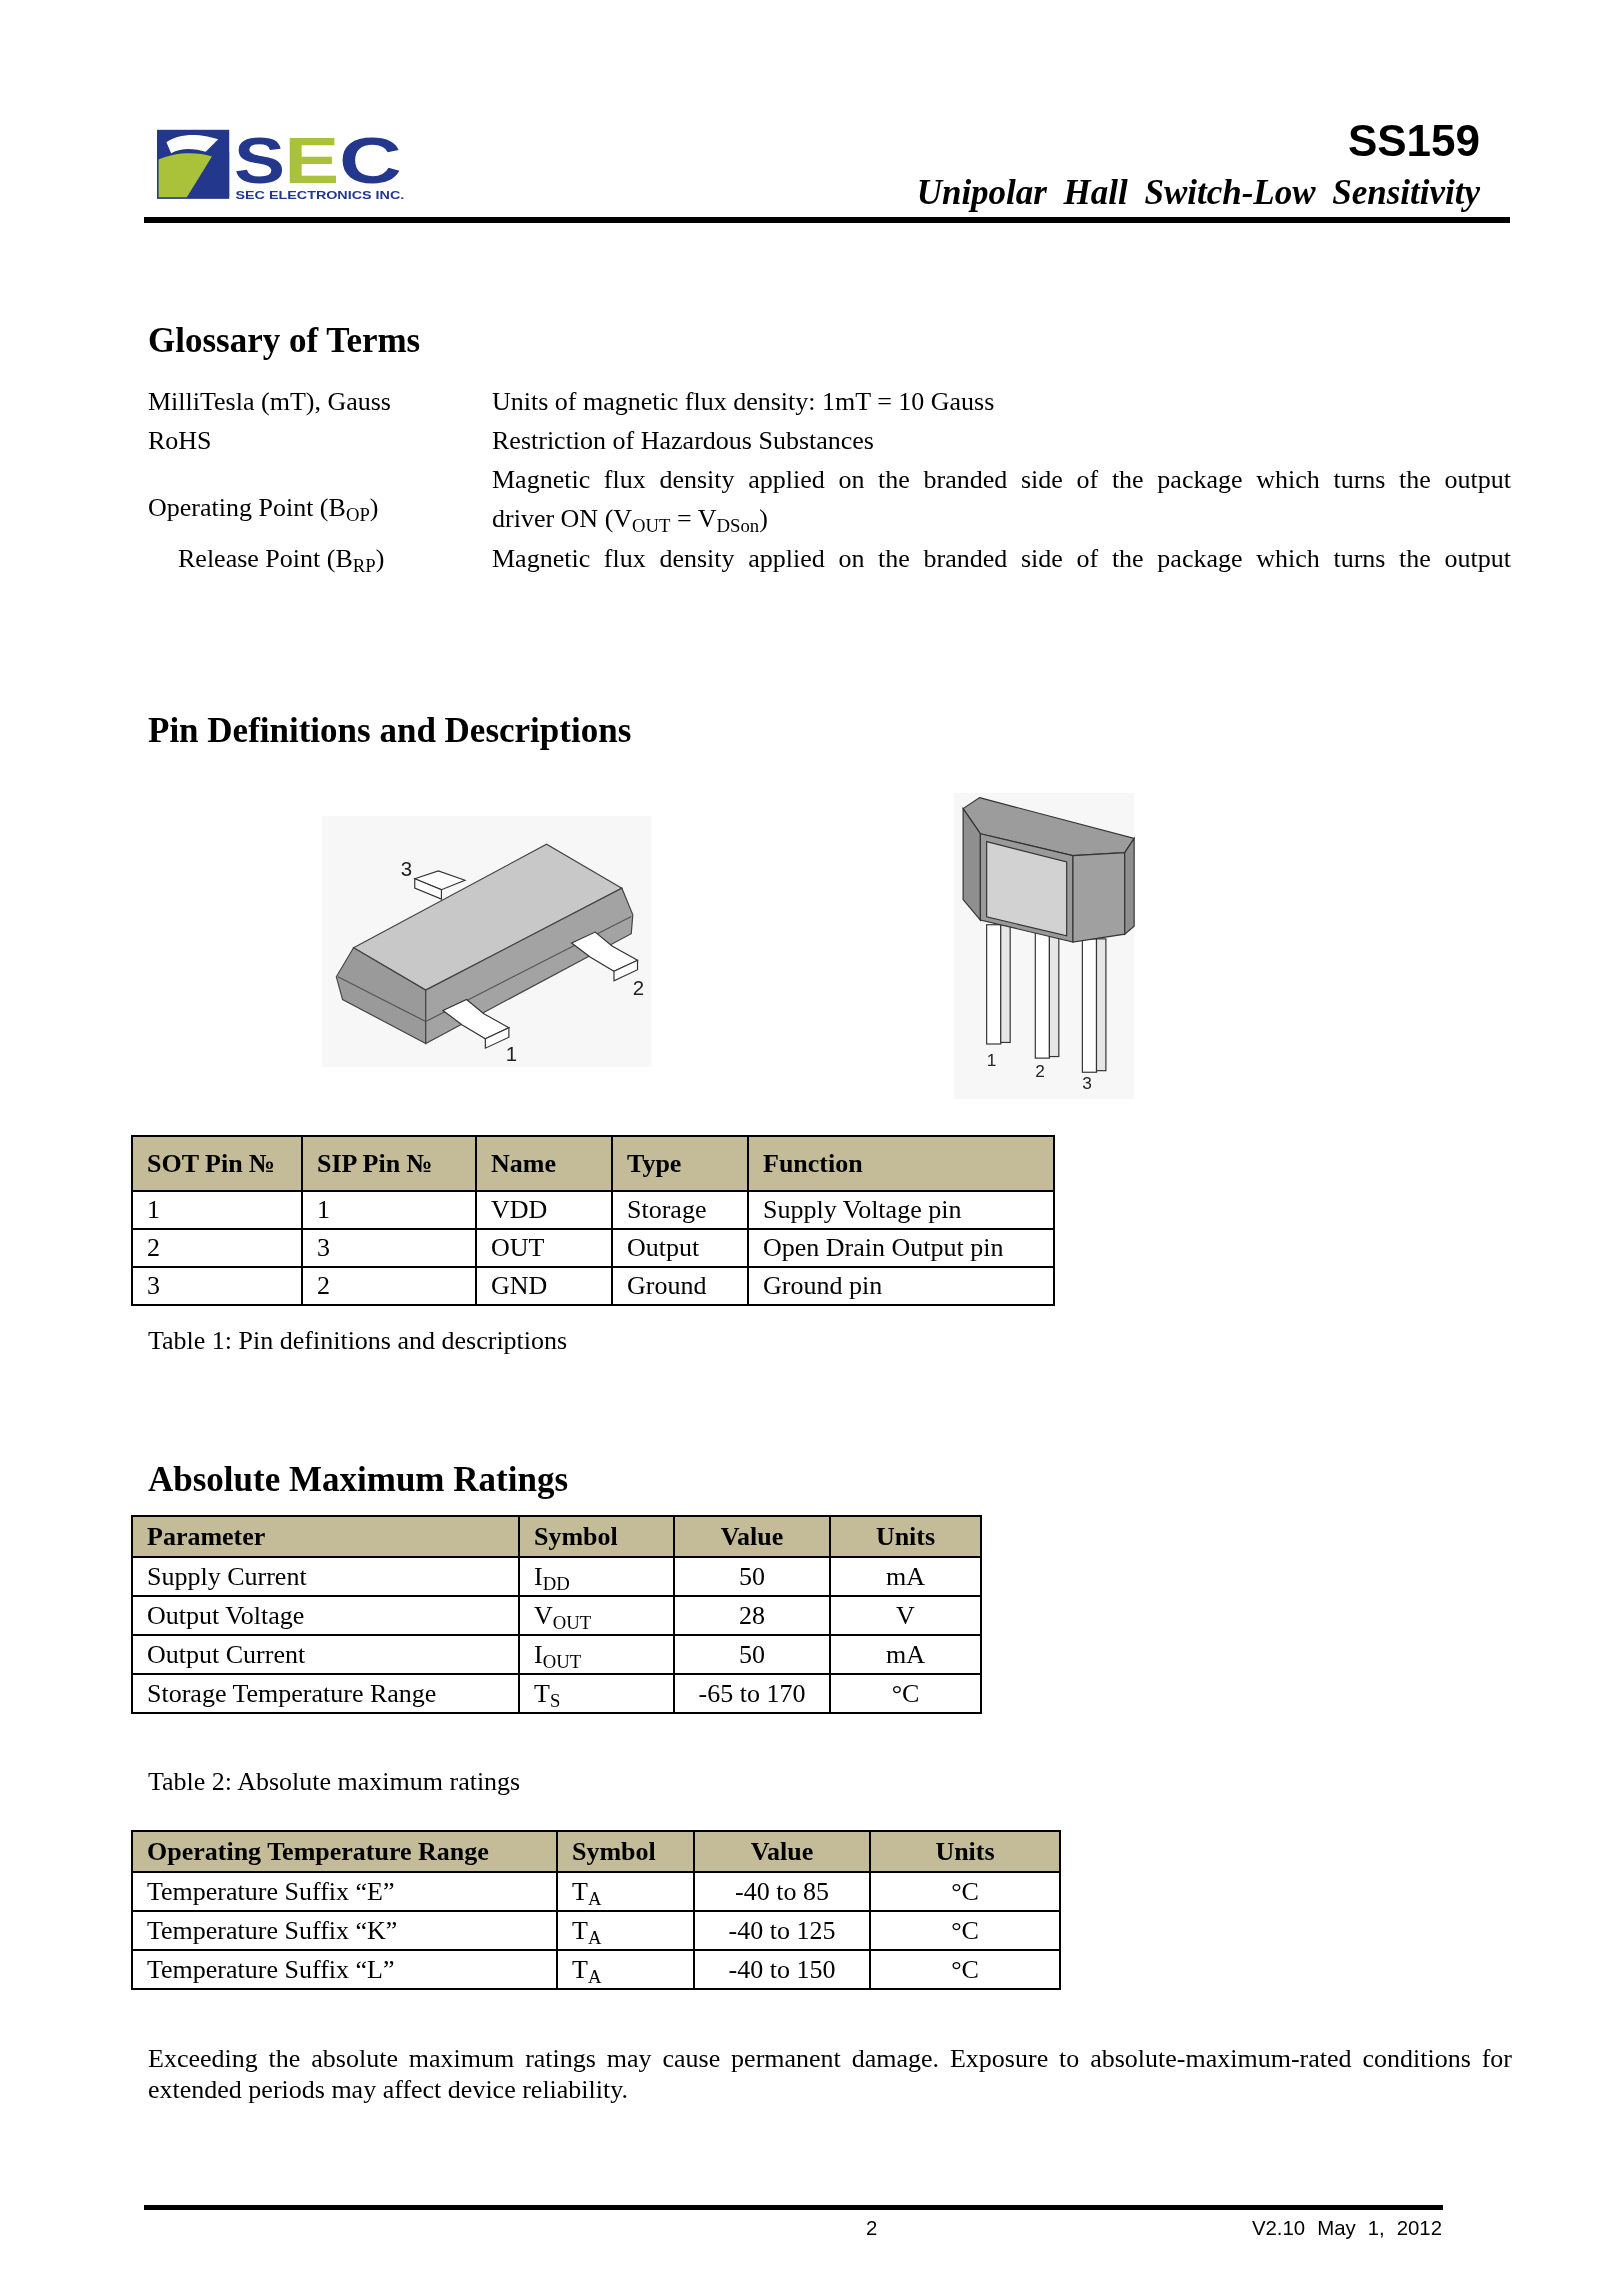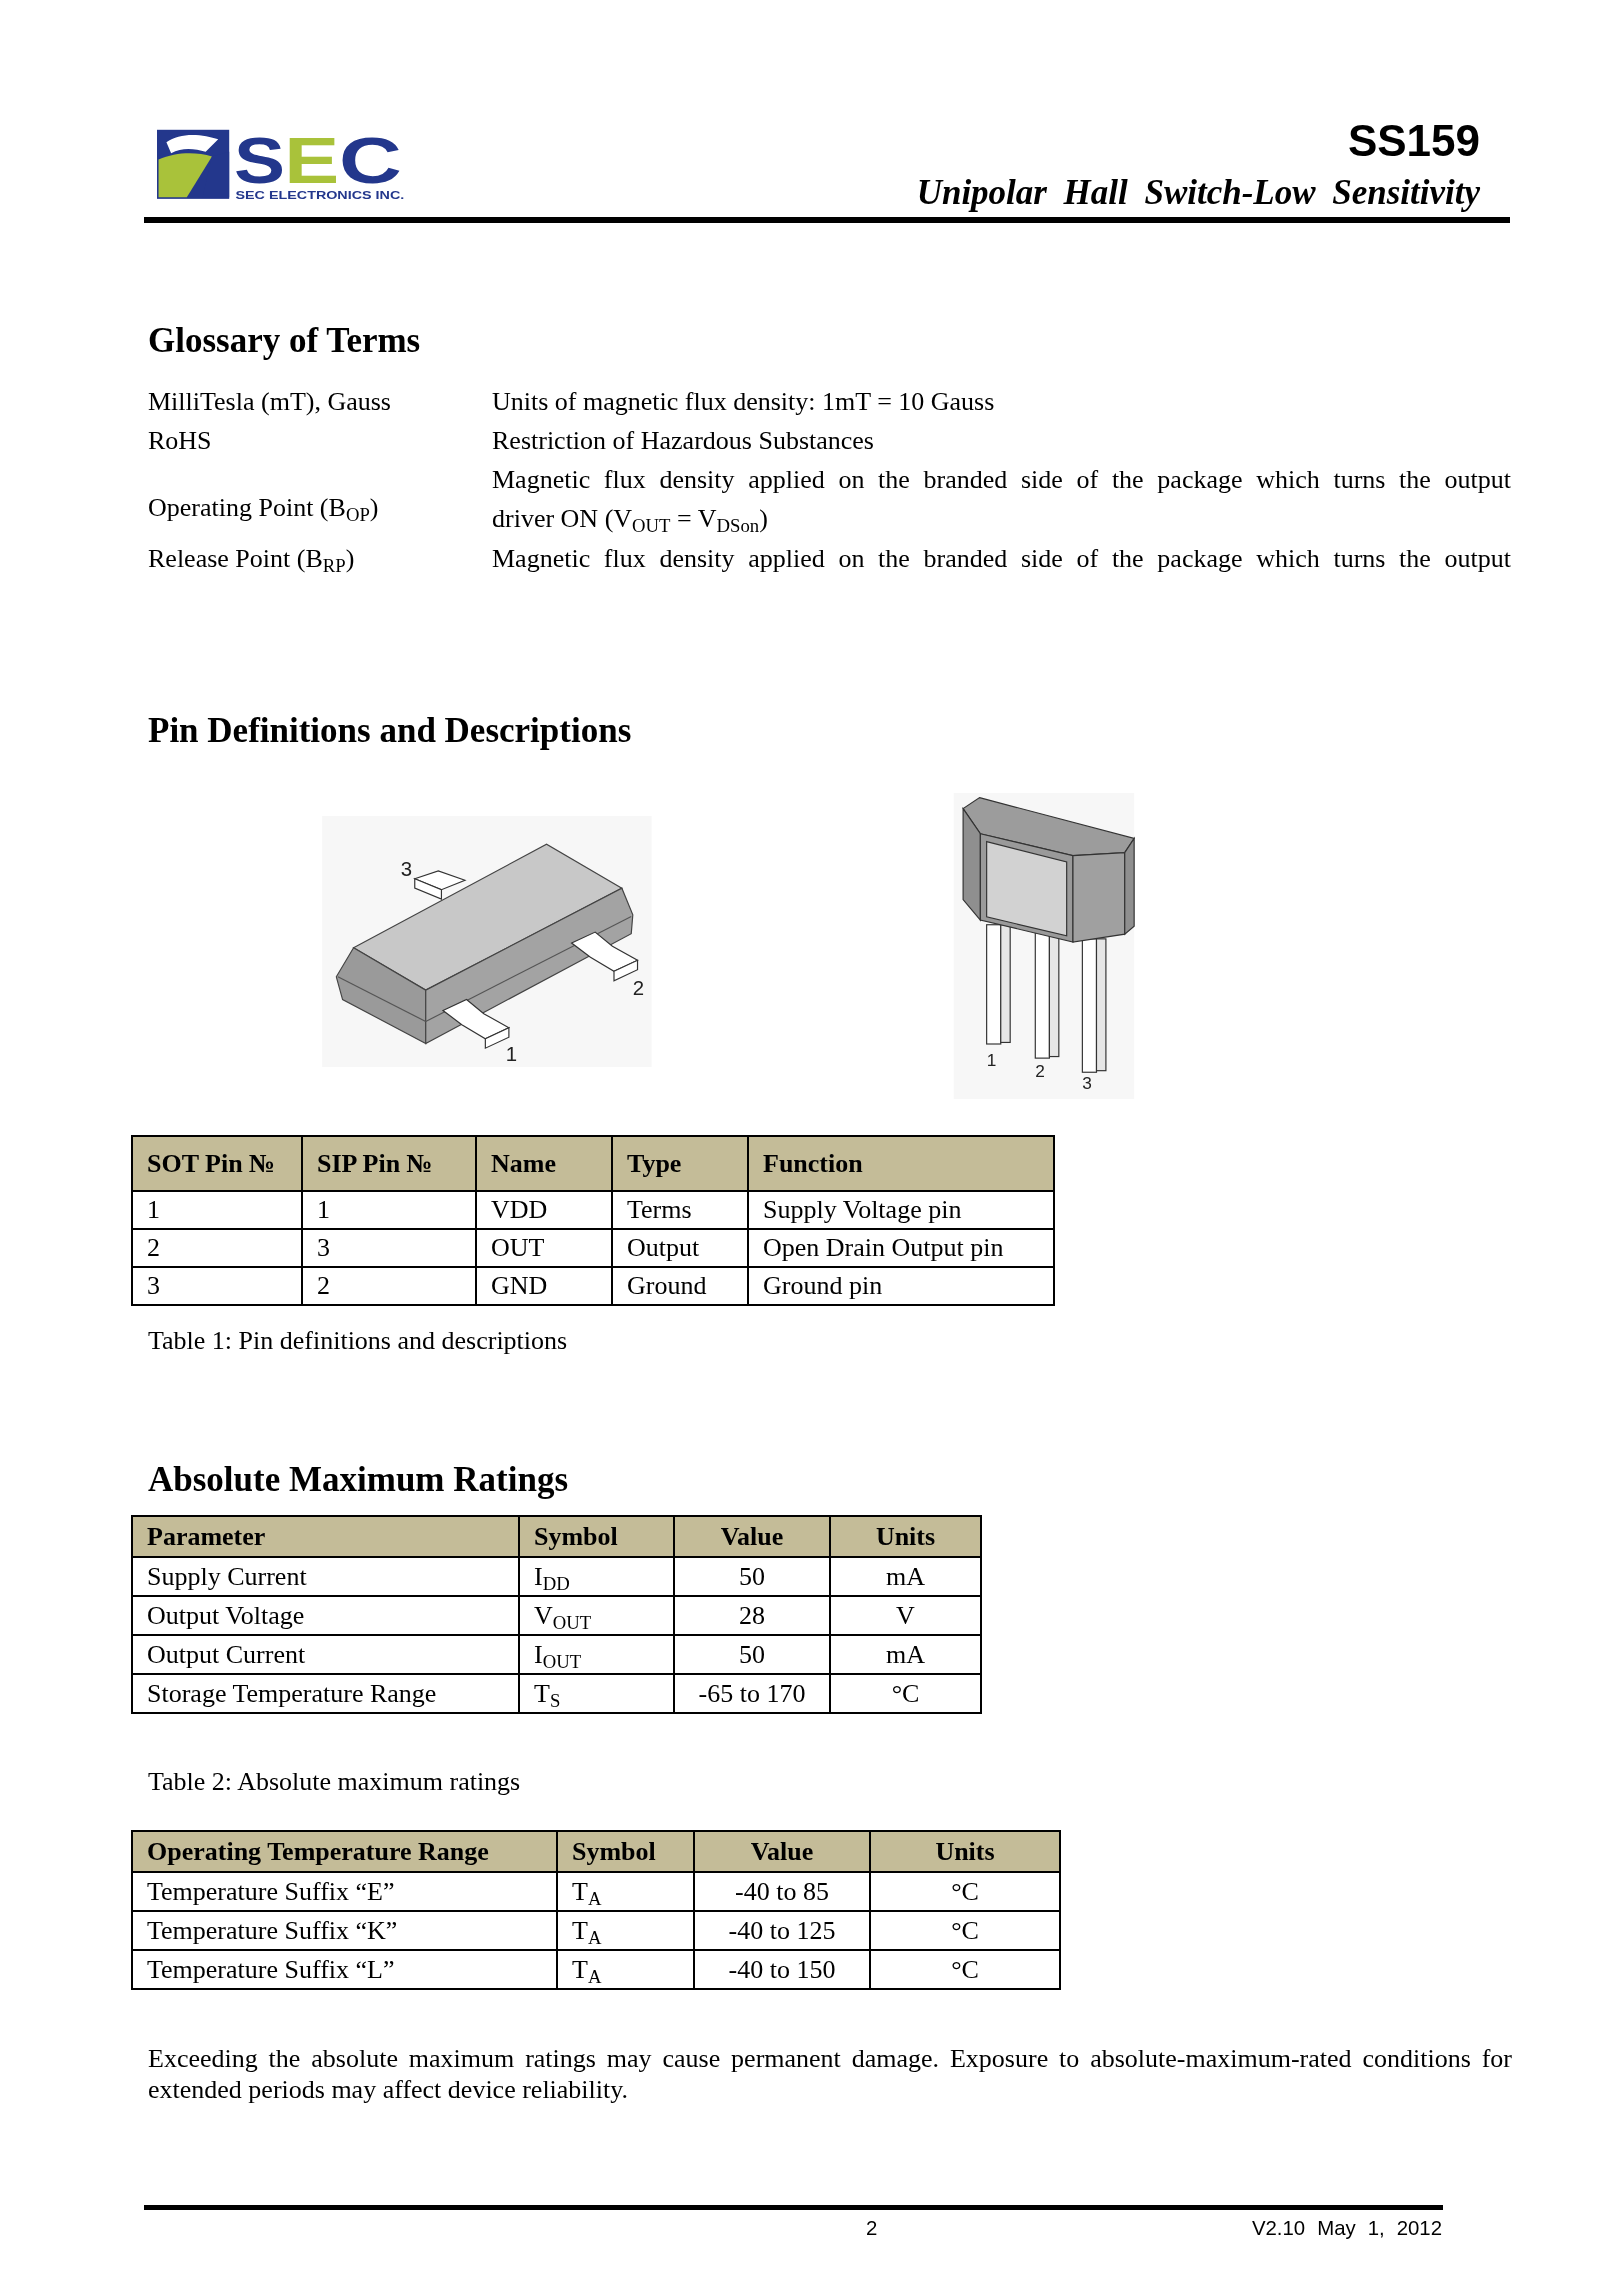--- a/index.html
+++ b/index.html
@@ -86,7 +86,7 @@
   <div><span>driver ON (V</span><sub>OUT</sub><span> = V</span><sub>DSon</sub><span>)</span></div>
 </div>
 
-<div class="abs gl-term" style="top:539px;"><span>Release Point (B</span><sub>RP</sub><span>)</span></div>
+<div class="abs gl-term" style="top:539px;margin-left:30px;"><span>Release Point (B</span><sub>RP</sub><span>)</span></div>
 <div class="abs gl-def" style="top:539px;">
   <div style="text-align:justify;text-align-last:justify;">Magnetic flux density applied on the branded side of the package which turns the output</div>
 </div>

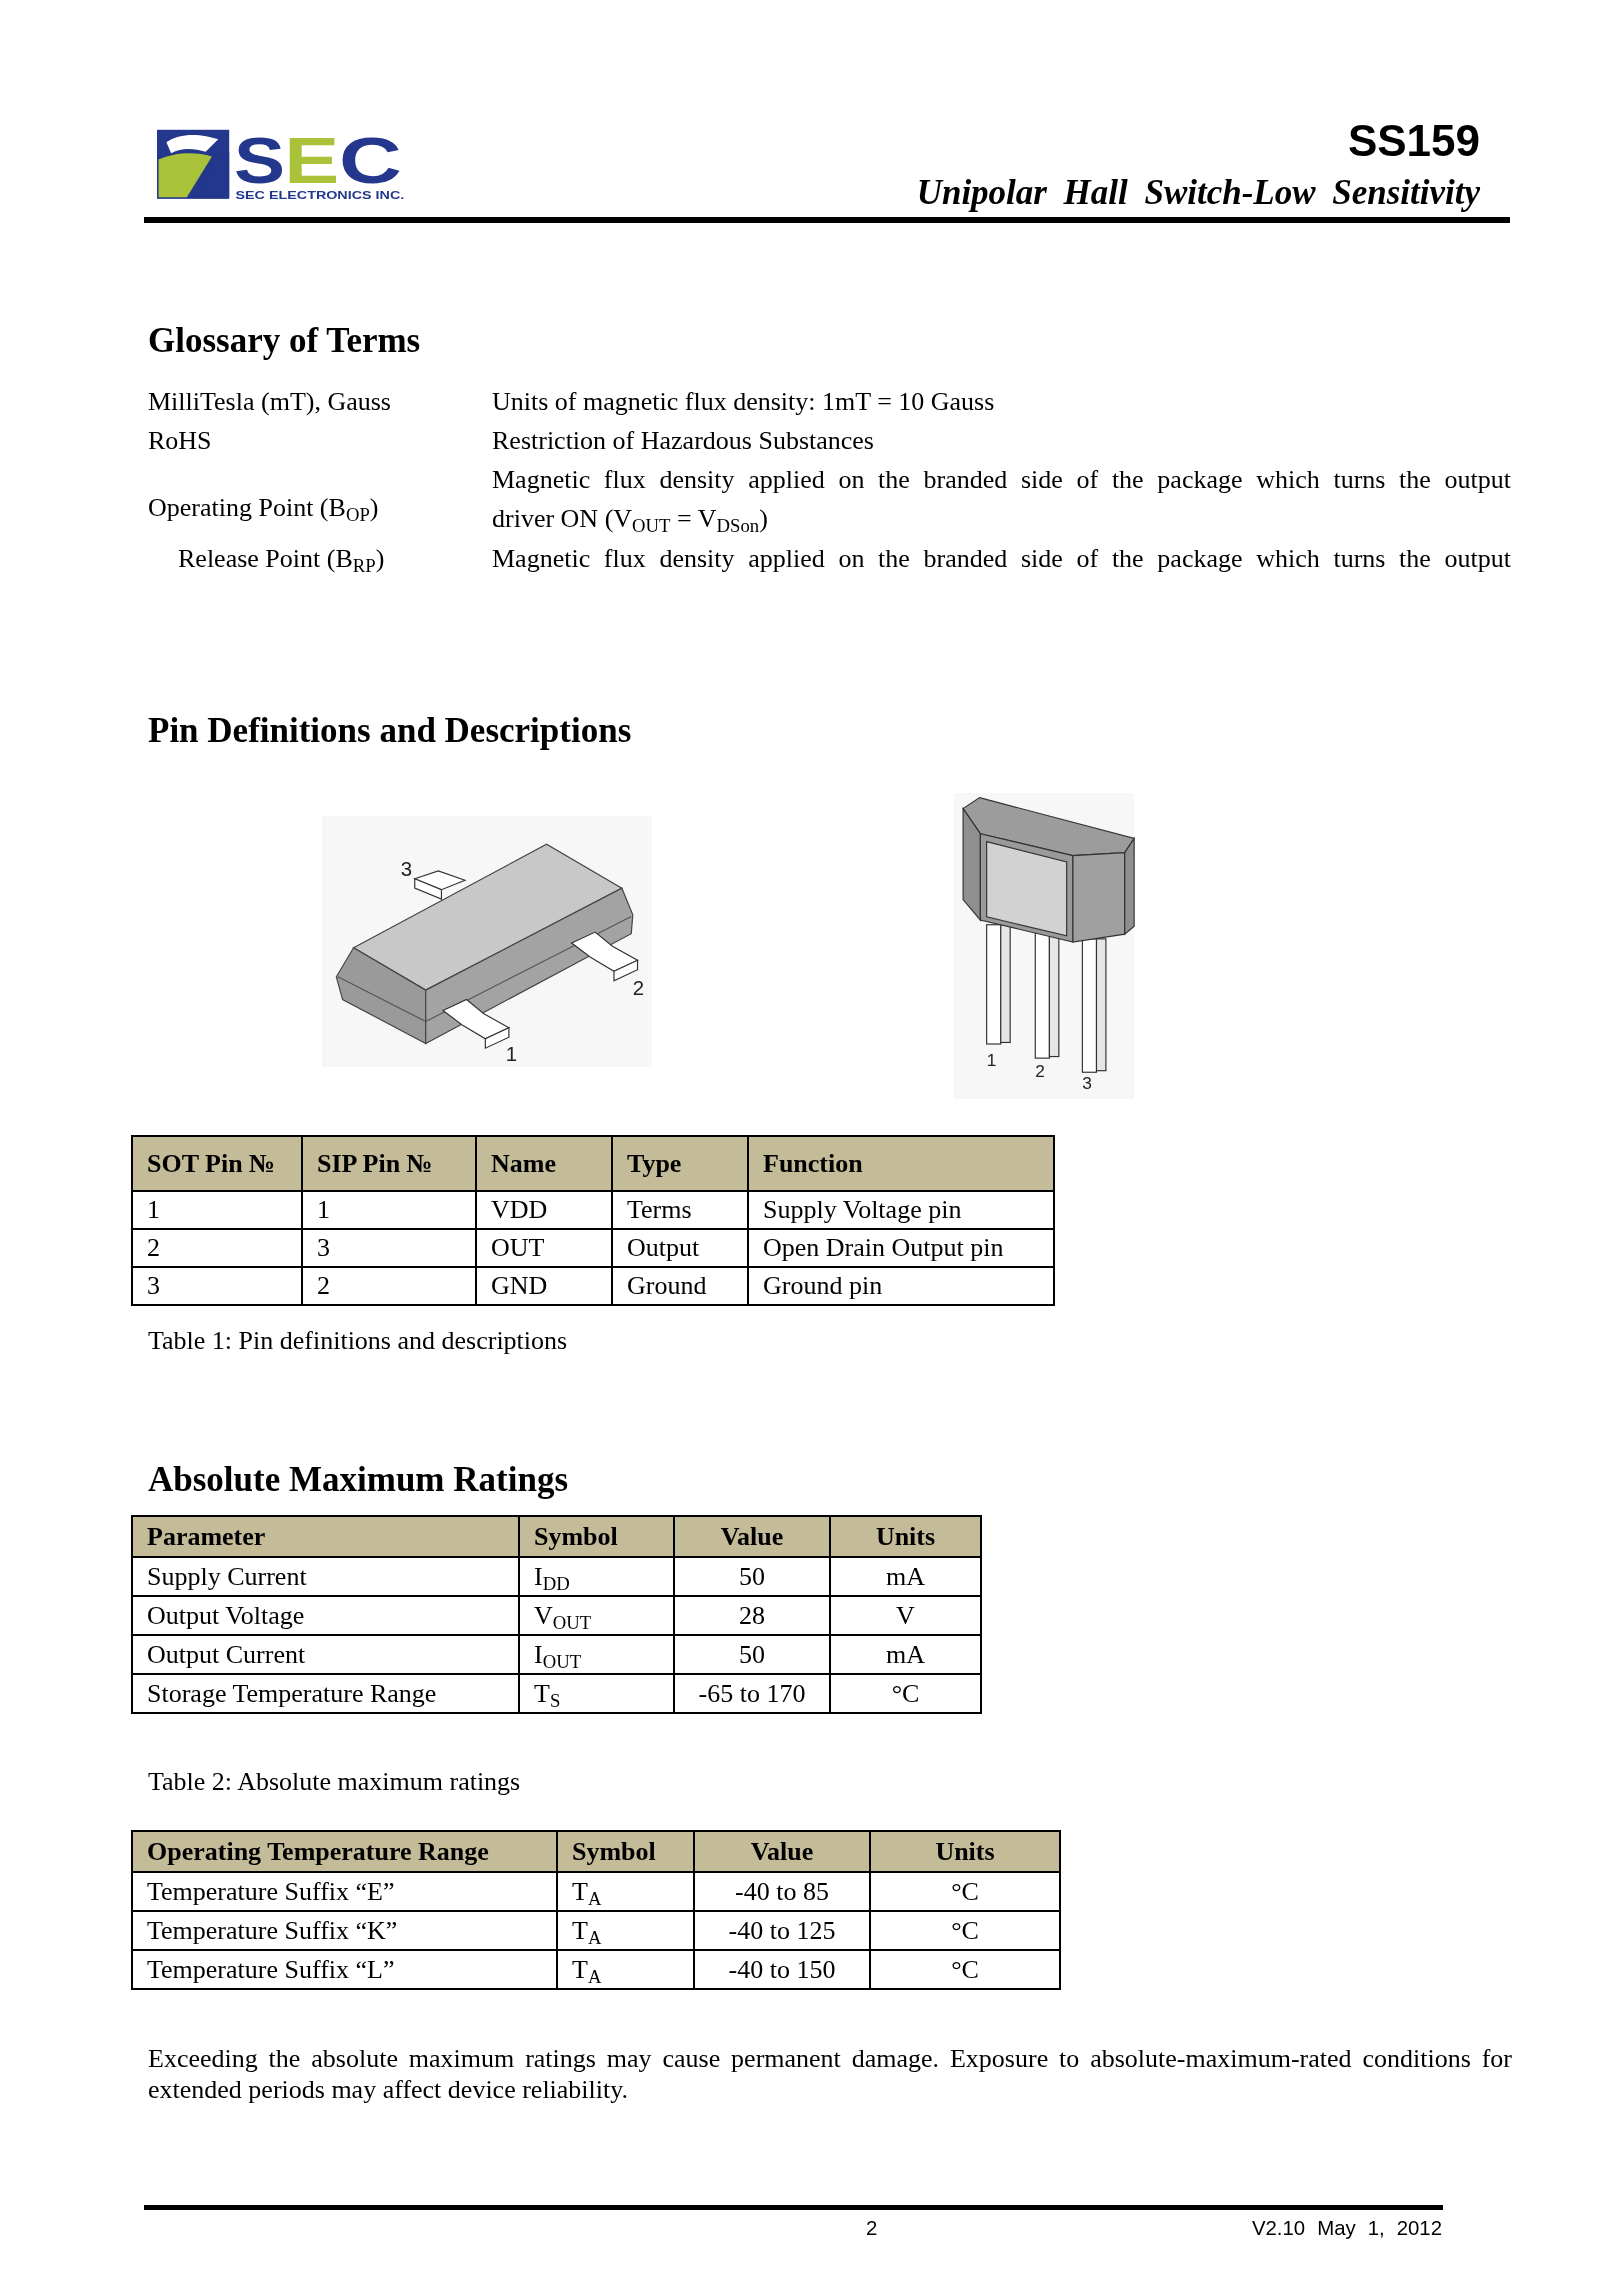--- a/index.html
+++ b/index.html
@@ -163,7 +163,7 @@
       <td>1</td>
       <td>1</td>
       <td>VDD</td>
-      <td>Terms</td>
+      <td>Storage</td>
       <td>Supply Voltage pin</td>
     </tr>
     <tr>

